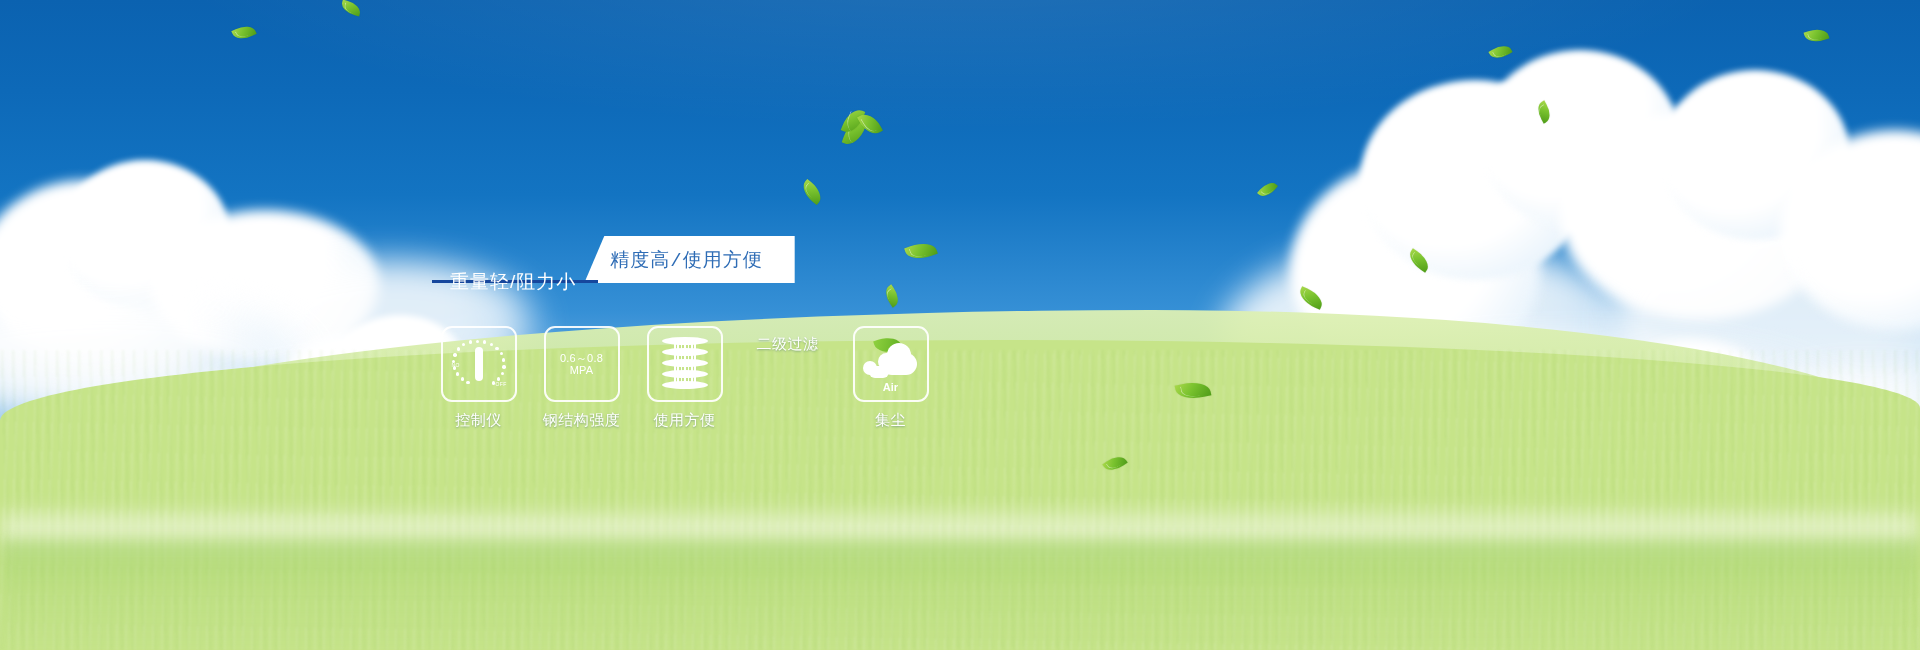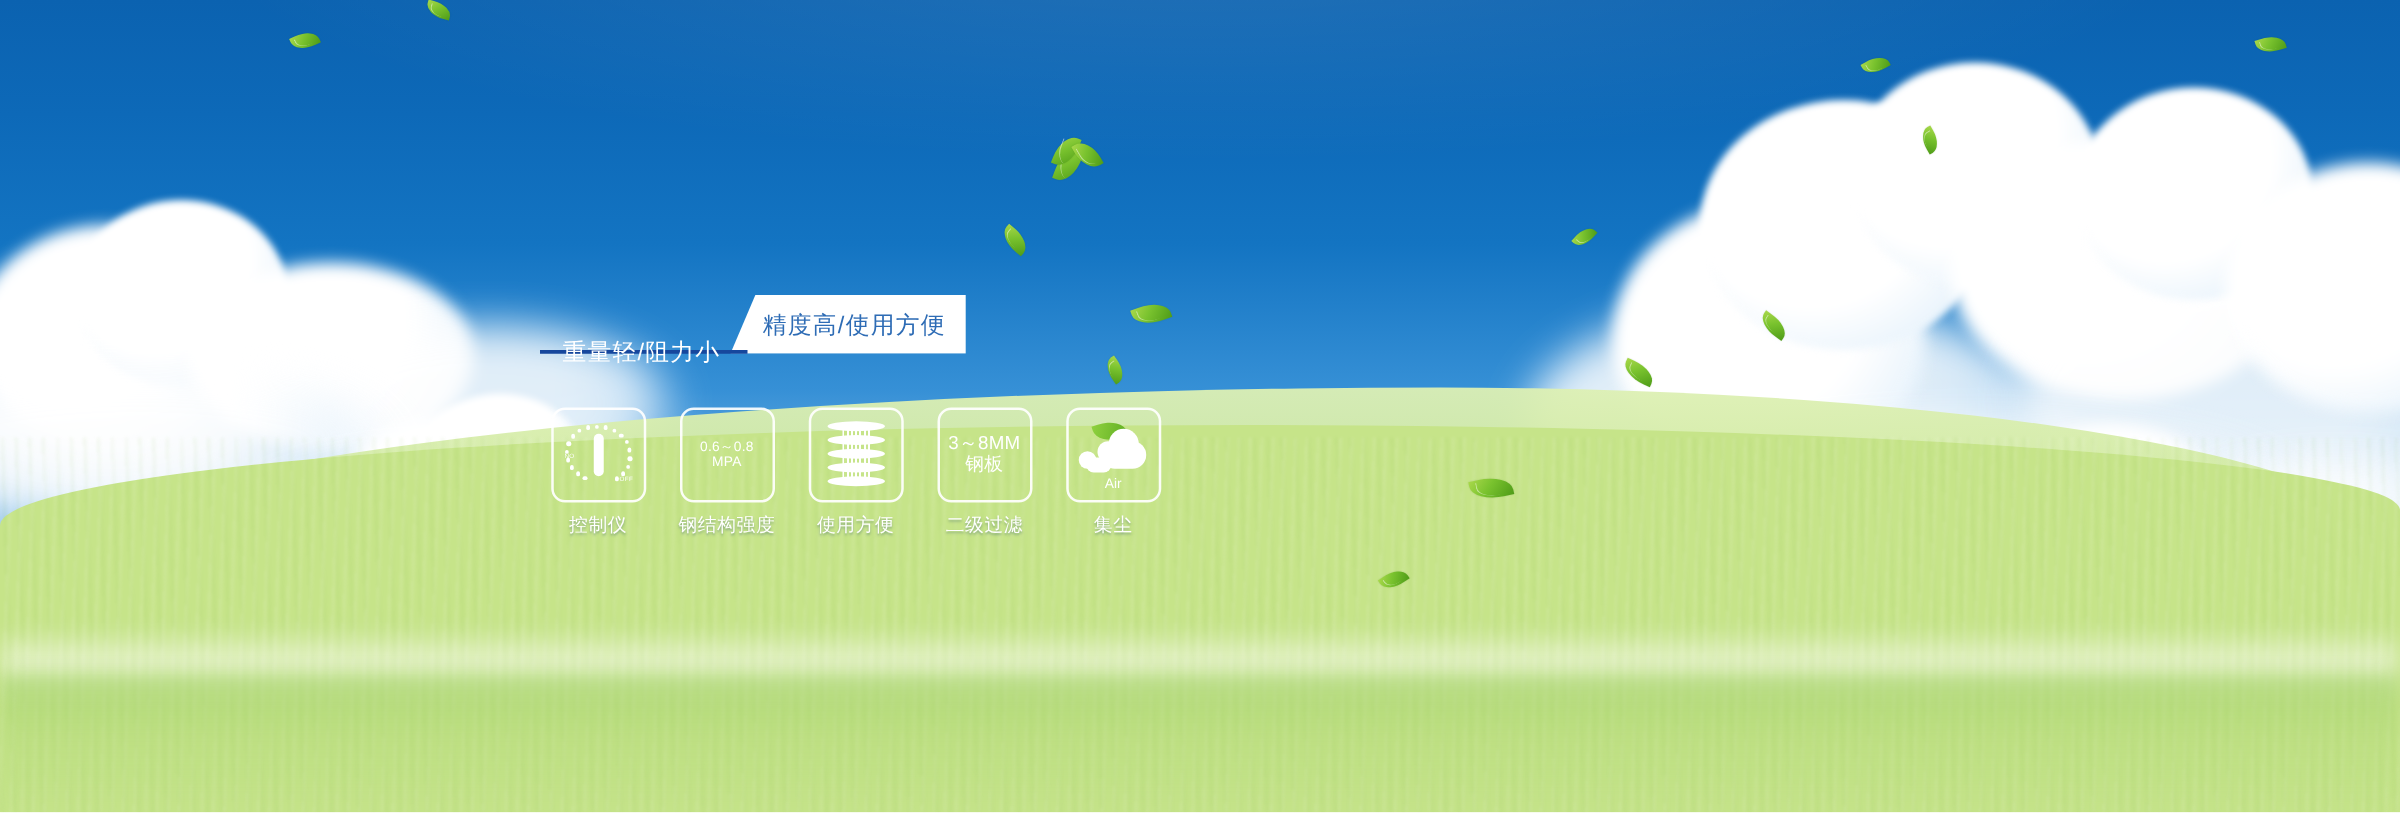--- a/index.html
+++ b/index.html
@@ -88,9 +88,10 @@
     background:#ffffff;color:#2e6cb5;
     font-size:19px;letter-spacing:1px;
     display:flex;align-items:center;justify-content:center;
-    padding:0 16px 0 26px;
+    padding:0 32px 0 26px;
     margin-left:-14px;
     clip-path:polygon(20px 0,100% 0,100% 100%,0 100%);
+    font-family:Liberation Mono, monospace;
   }
 
   .features{position:absolute;left:440px;top:326px;display:flex;gap:26px;}

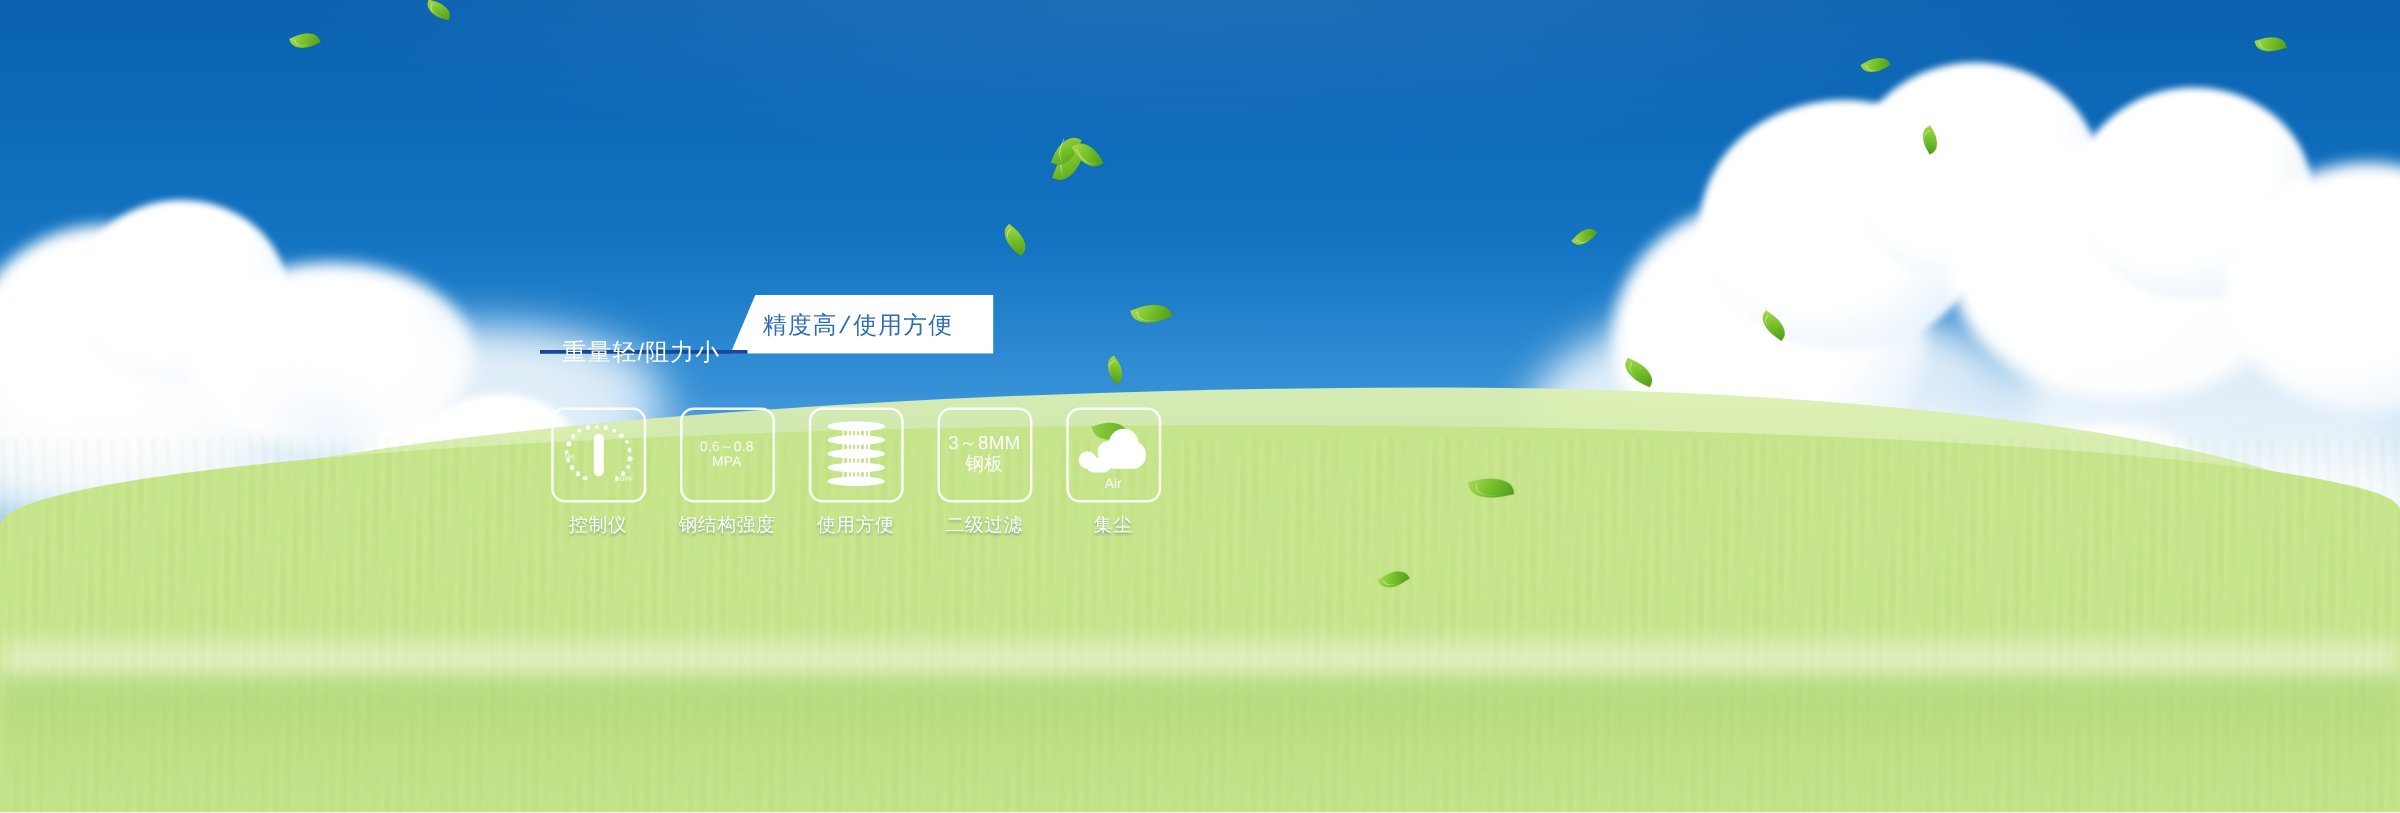--- a/index.html
+++ b/index.html
@@ -271,10 +271,6 @@
       </div>
 
       <div class="feature">
-        <div class="fbox">
-          <div class="txt sm">3～8MM</div>
-          <div class="txt sm">钢板</div>
-        </div>
         <div class="fcap">二级过滤</div>
       </div>
 

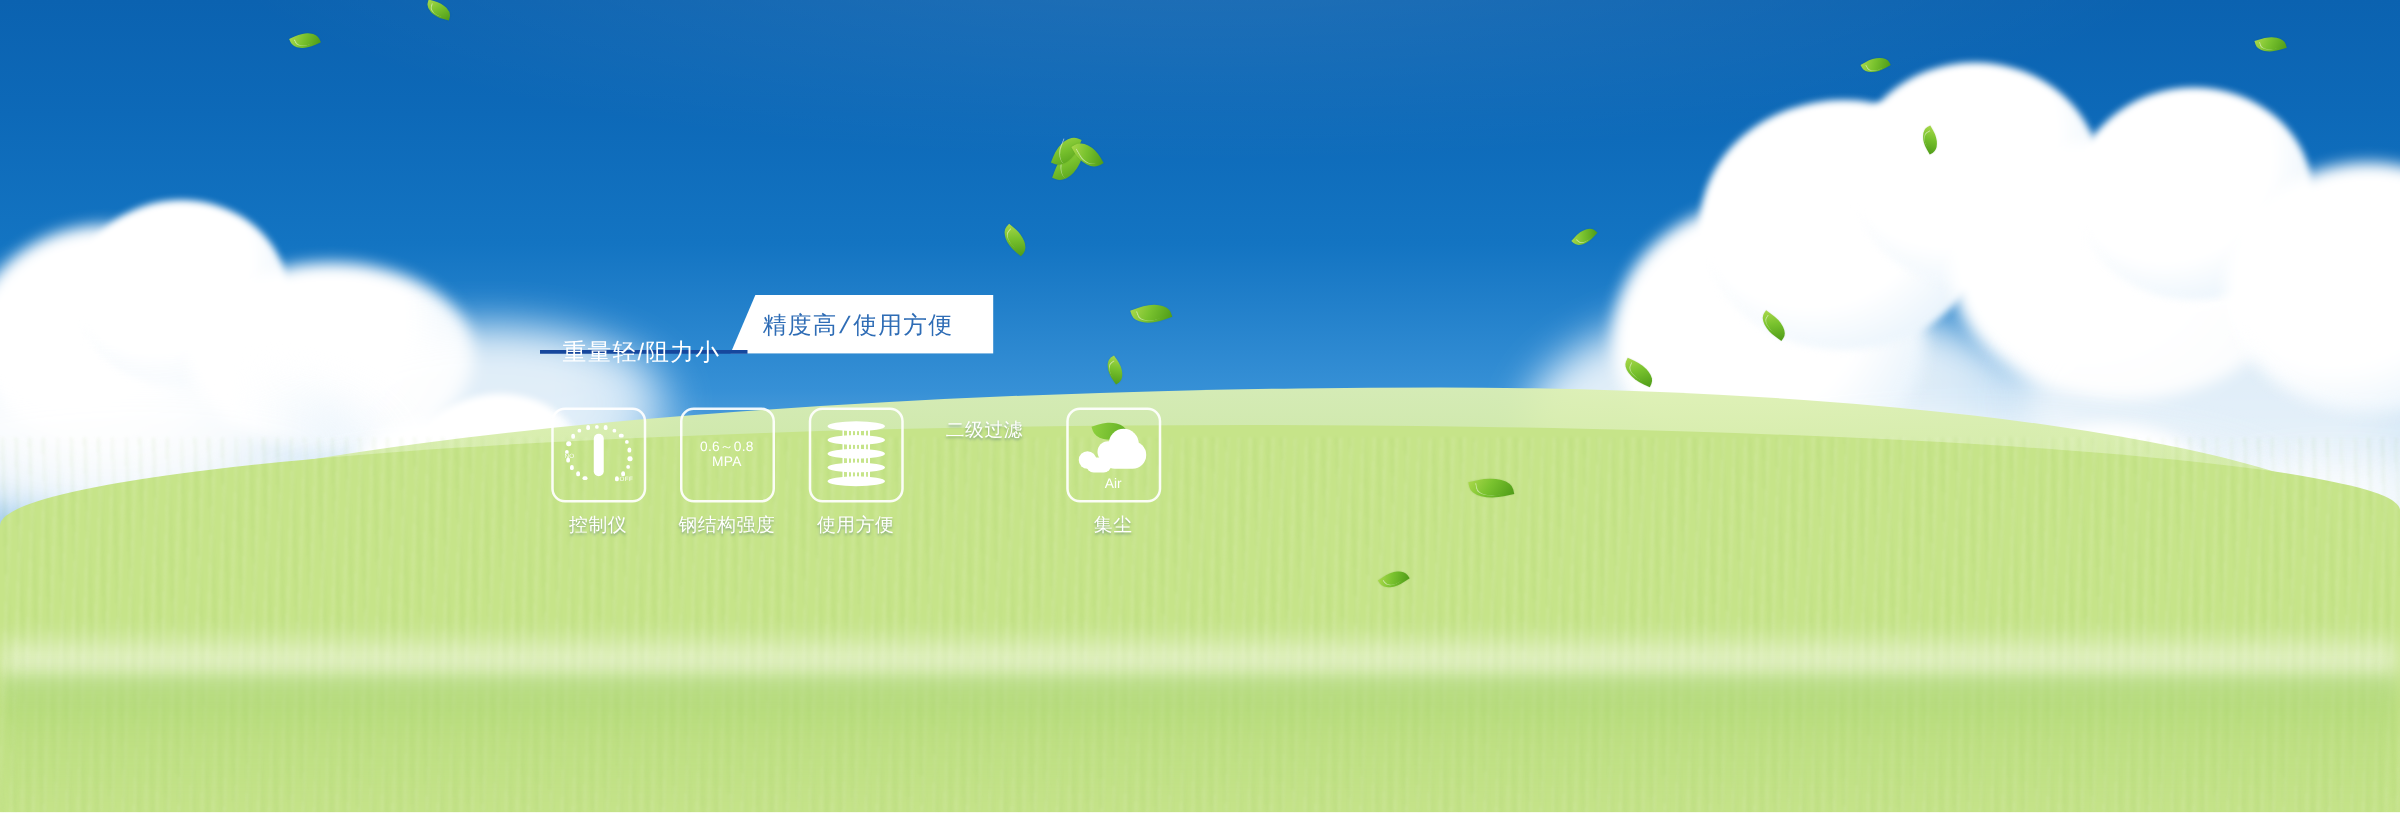--- a/index.html
+++ b/index.html
@@ -133,7 +133,7 @@
   .airicon .sprout{position:absolute;left:12px;top:-2px;width:26px;height:16px;
       background:linear-gradient(120deg,#8fd13f 0%,#5fae22 100%);
       border-radius:0 80% 0 80%;transform:rotate(-18deg);}
-  .airicon .airtxt{position:absolute;left:0;right:0;bottom:-4px;text-align:center;font-size:11px;color:#fff;}
+  .airicon .airtxt{position:absolute;left:0;right:0;bottom:-4px;text-align:center;font-size:11px;color:#fff;font-weight:bold;}
 </style>
 </head>
 <body>

